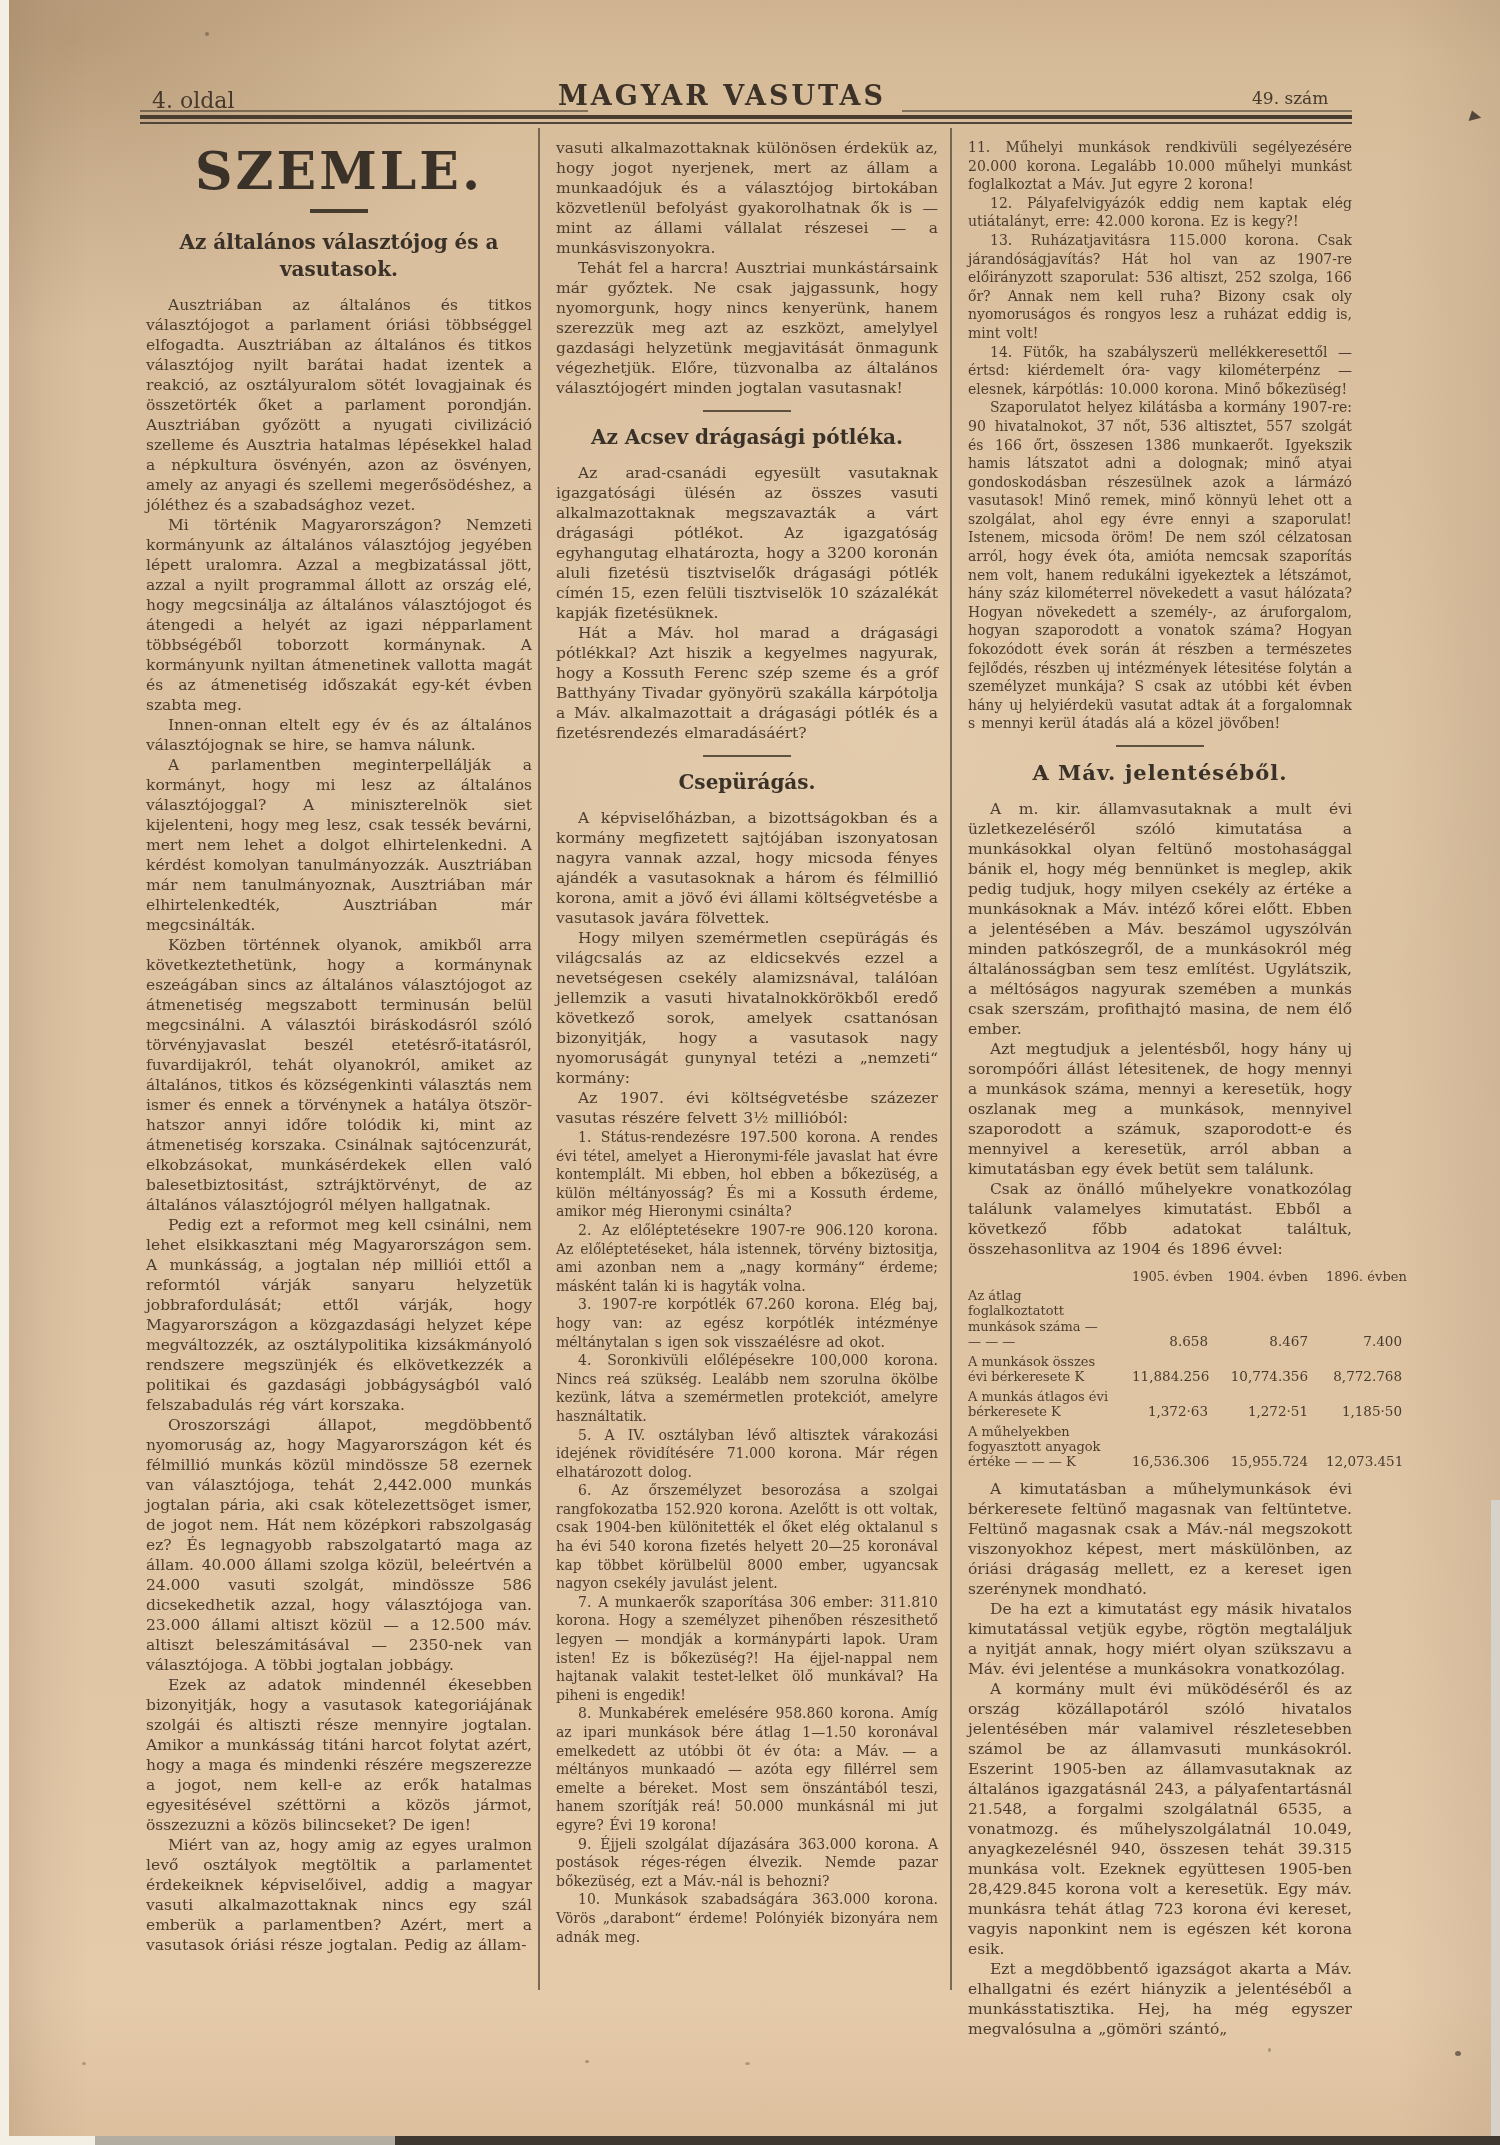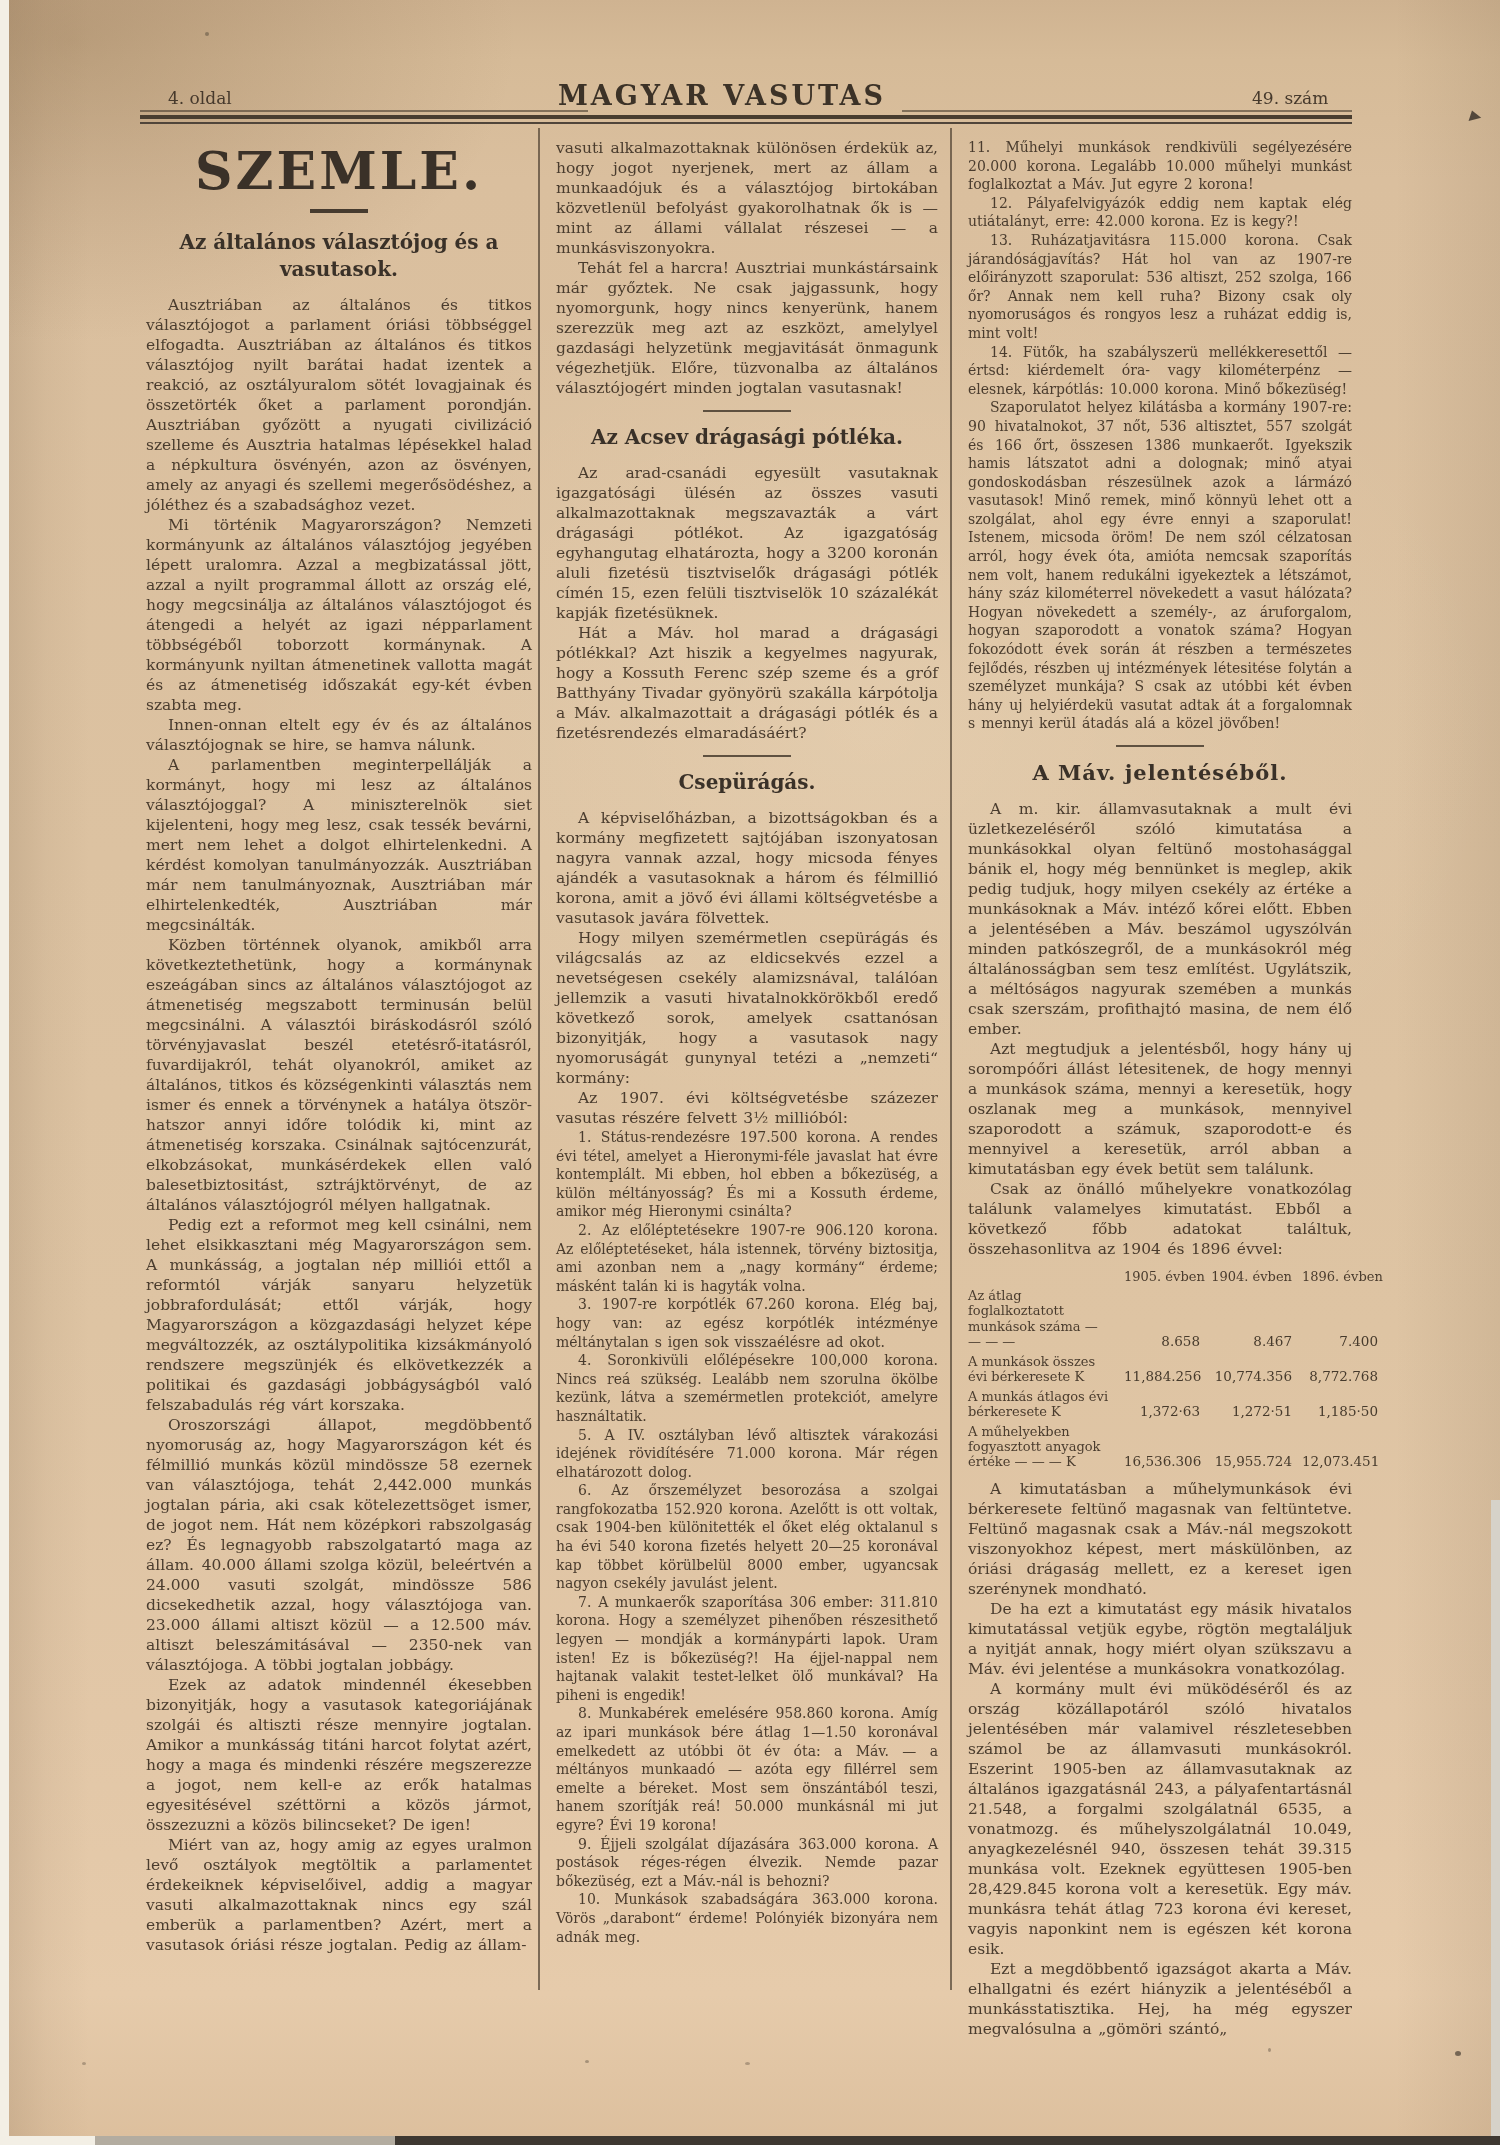--- a/index.html
+++ b/index.html
@@ -25,7 +25,7 @@
   .edge-bottom .seg-b{position:absolute;left:95px;bottom:0;height:9px;width:300px;background:#b3aca0;}
 
   
-  .pg-num{position:absolute;top:88px;left:168px;font-size:17px;color:#46392c;}
+  .pg-num{position:absolute;top:88px;left:152px;font-size:22px;color:#46392c;}
   .pg-issue{position:absolute;top:88px;left:1252px;font-size:17px;color:#46392c;}
   .pg-title{position:absolute;top:80px;left:722px;transform:translateX(-50%);
     font-size:27px;font-weight:bold;letter-spacing:3px;color:#3c3227;white-space:nowrap;}

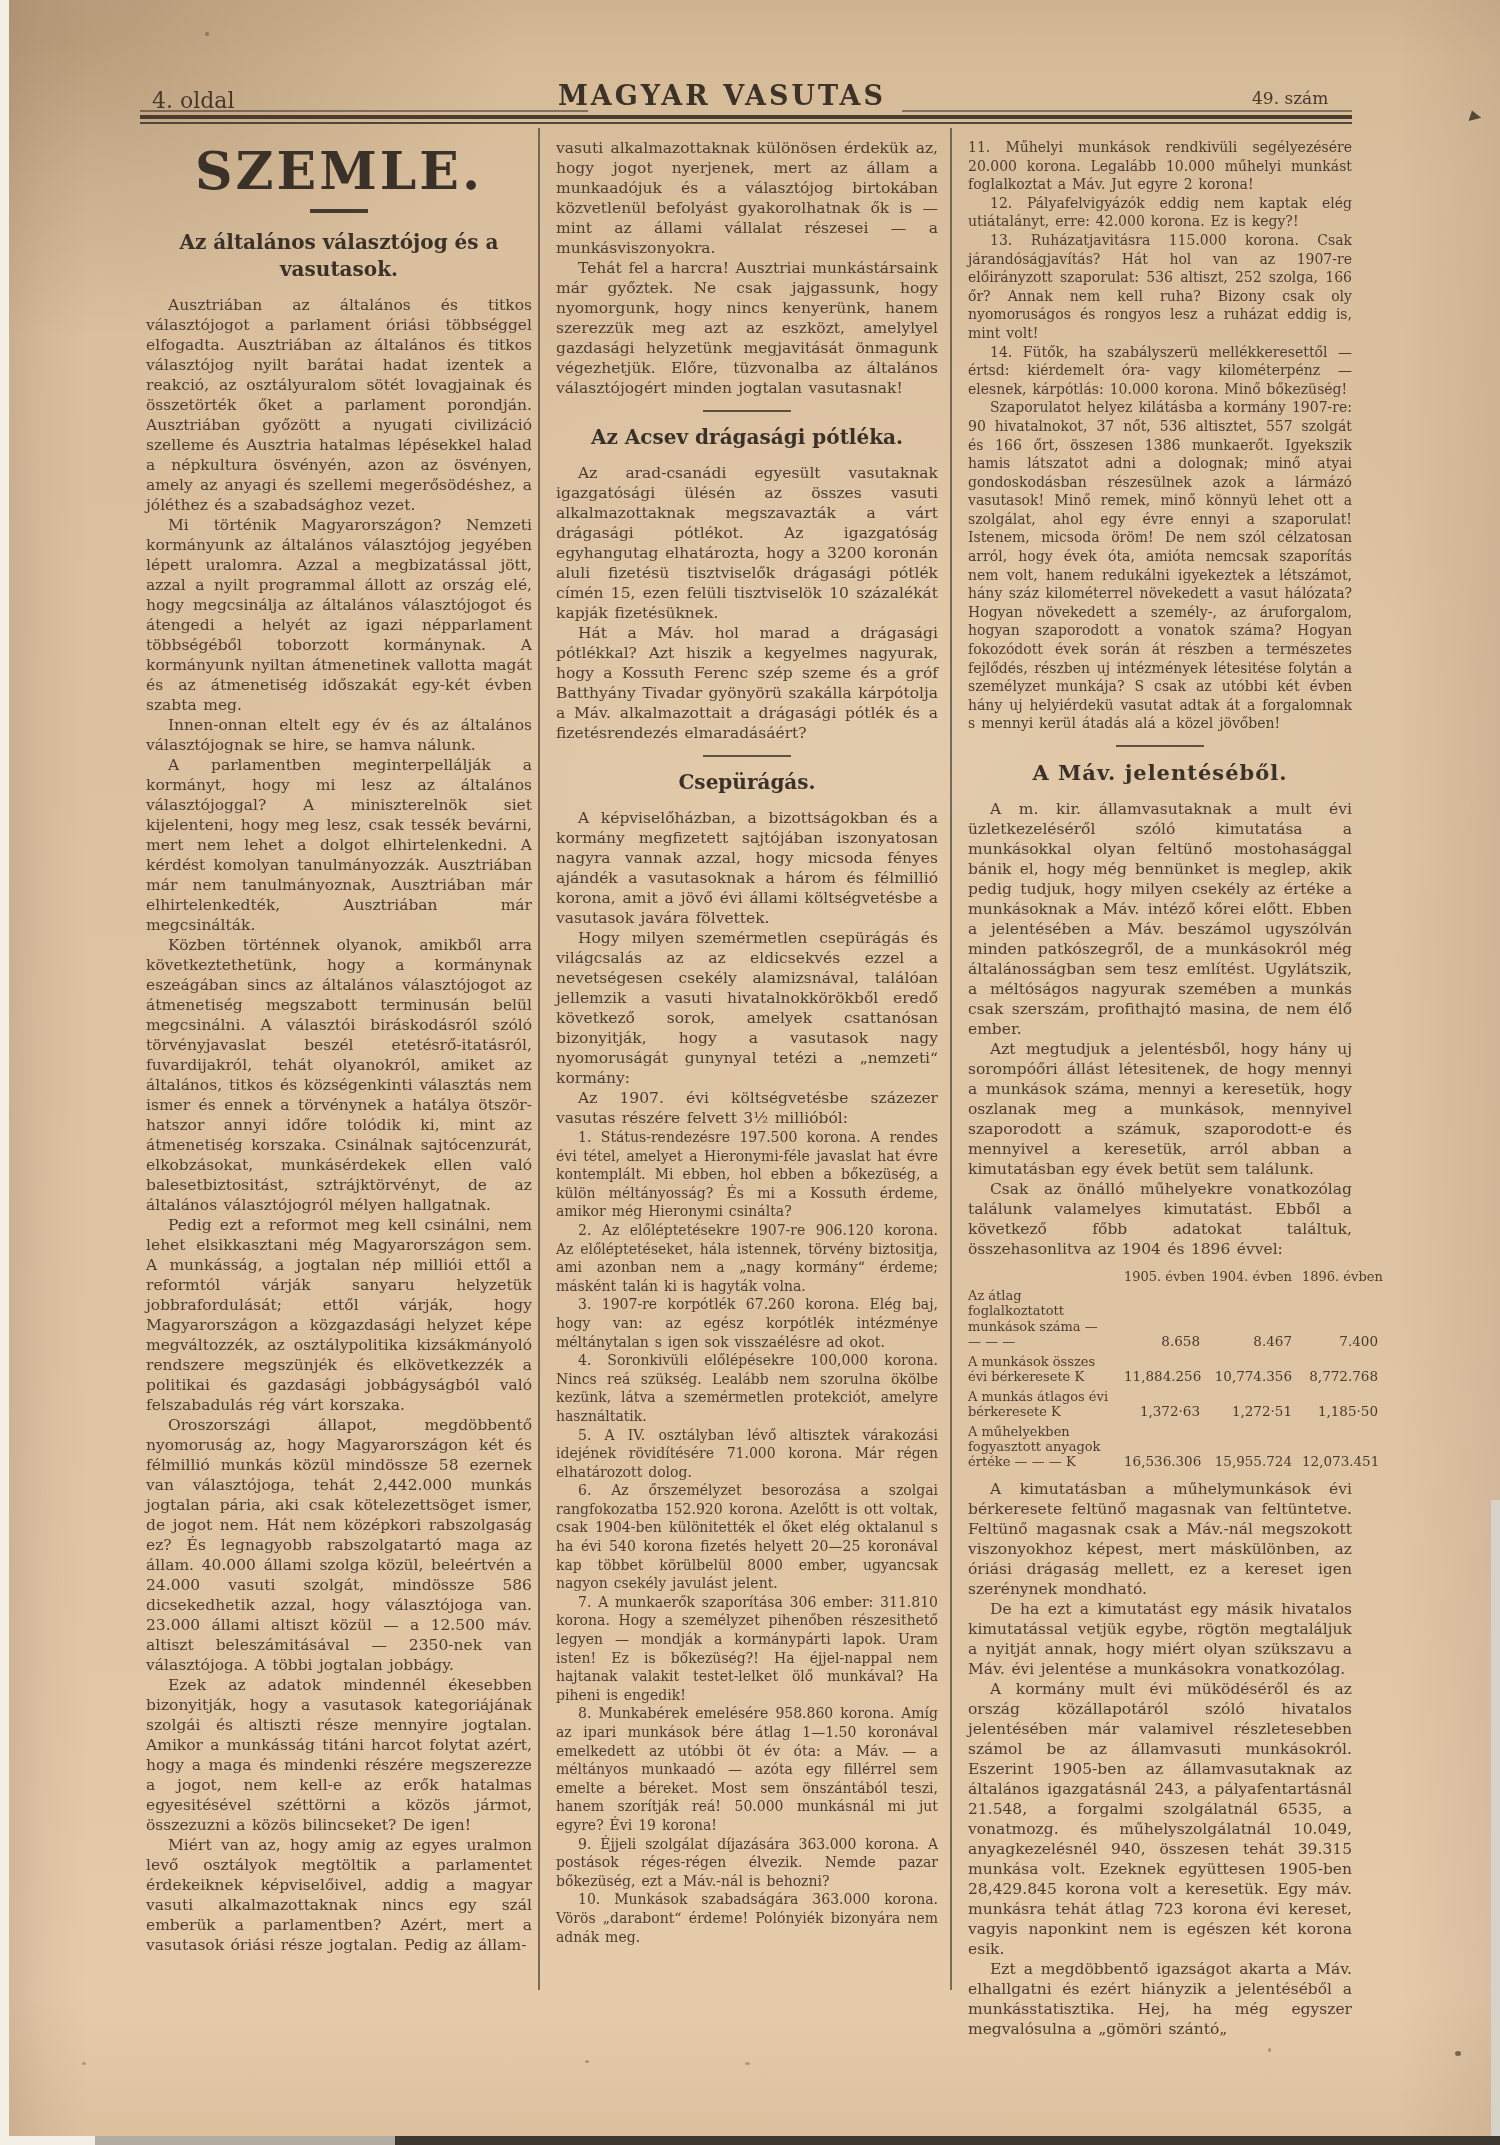--- a/index.html
+++ b/index.html
@@ -54,7 +54,7 @@
 
   
   .stats-table{margin:10px 0 10px;color:#463a2c;}
-  .t-row,.t-head-row{display:grid;grid-template-columns:146px 76px 82px 76px;column-gap:10px;align-items:end;}
+  .t-row,.t-head-row{display:grid;grid-template-columns:146px 76px 82px 76px;column-gap:18px;align-items:end;}
   .t-head-row{margin-bottom:4px;}
   .t-hcell{font-size:13px;text-align:right;white-space:nowrap;color:#4a3c2e;}
   .t-label{font-size:13px;line-height:1.16;color:#4a3c2e;}

